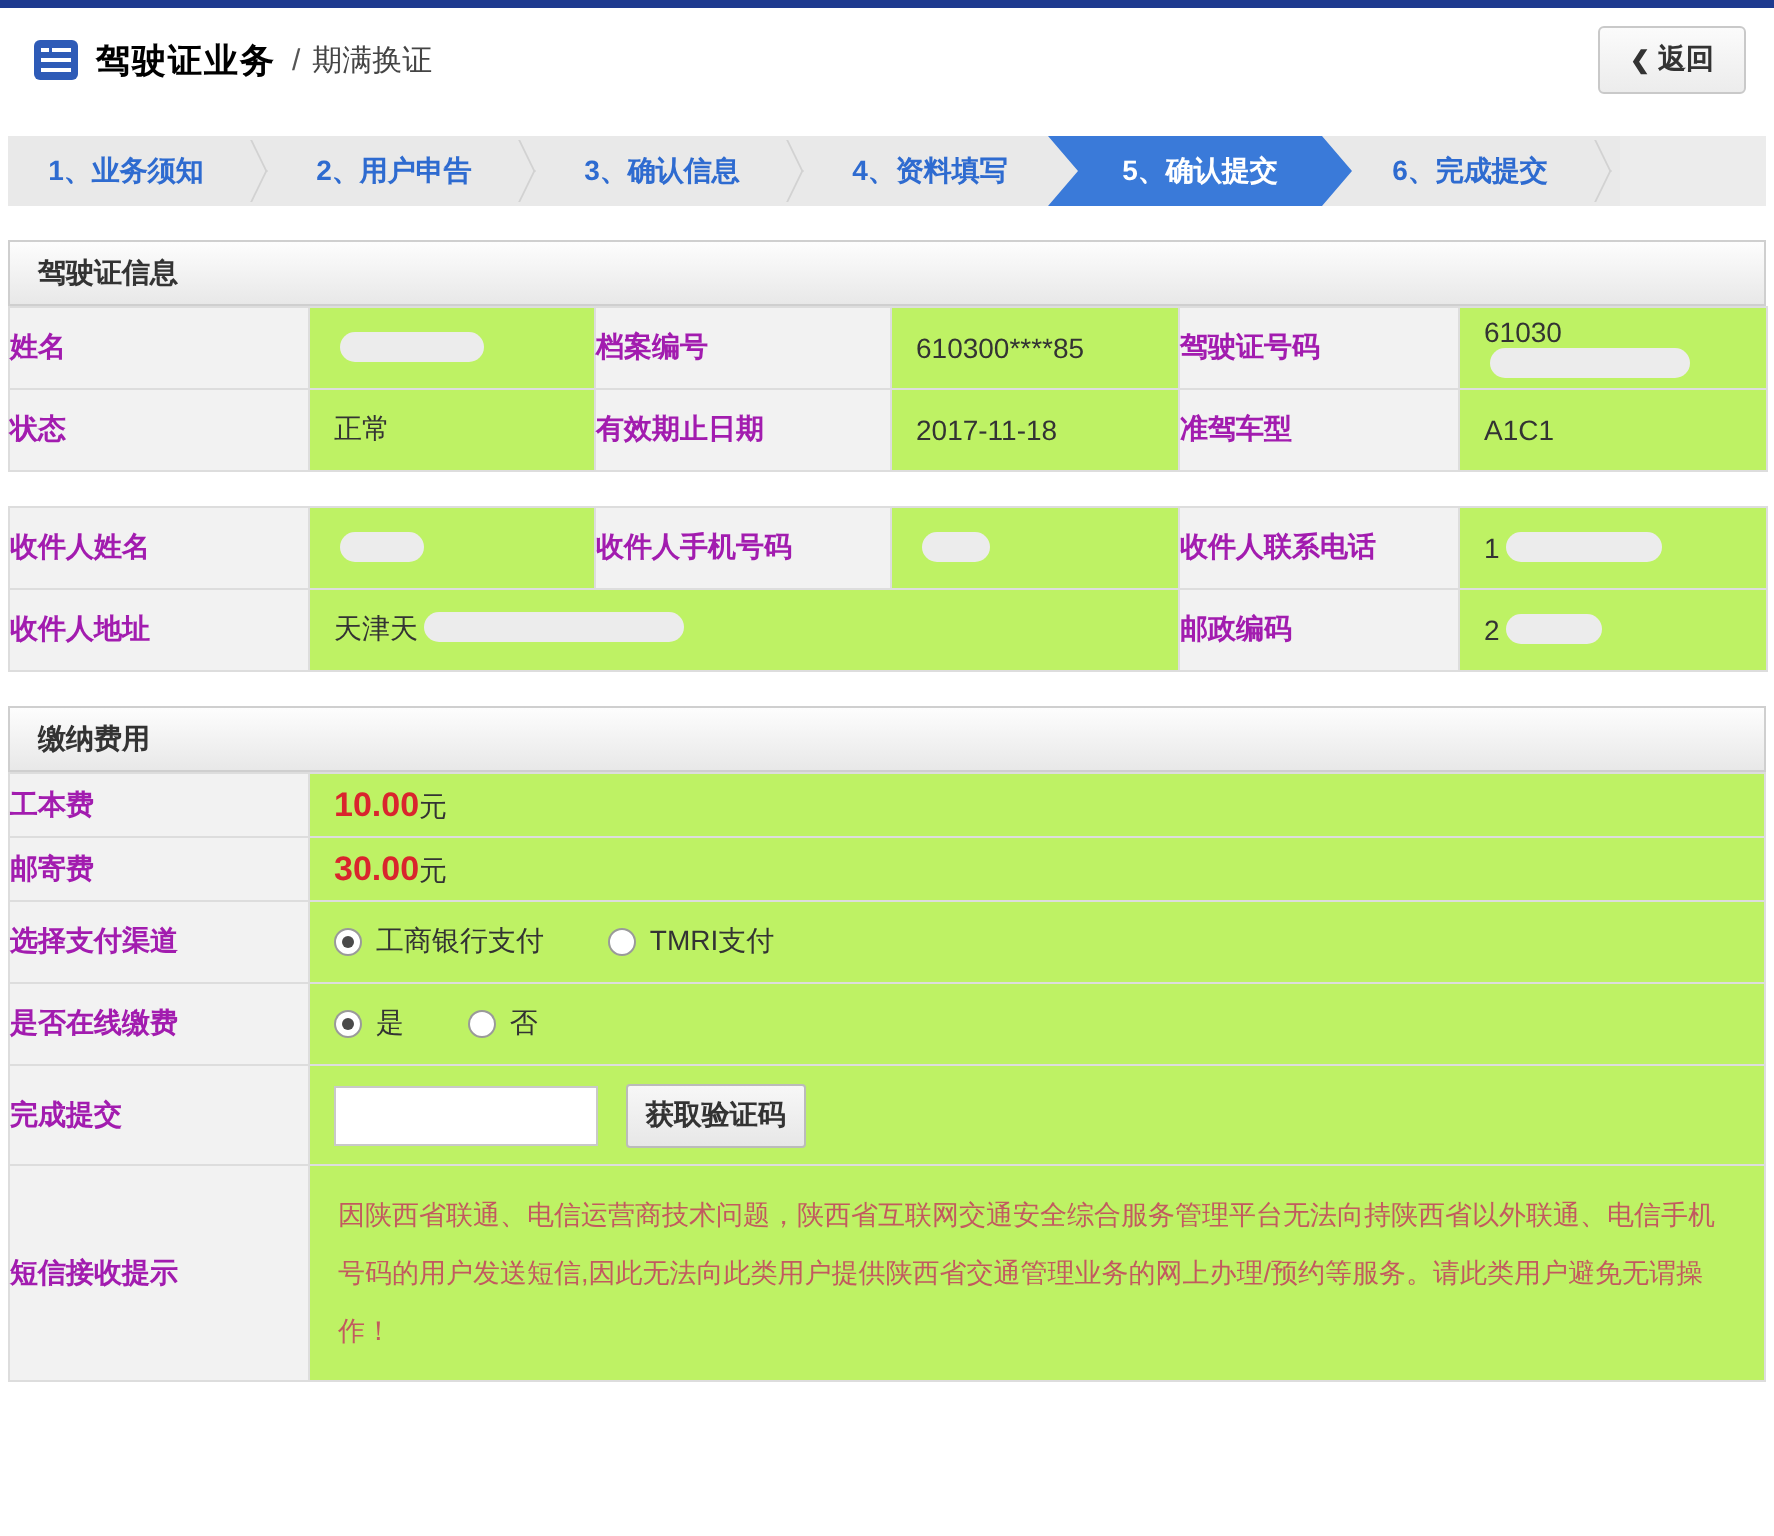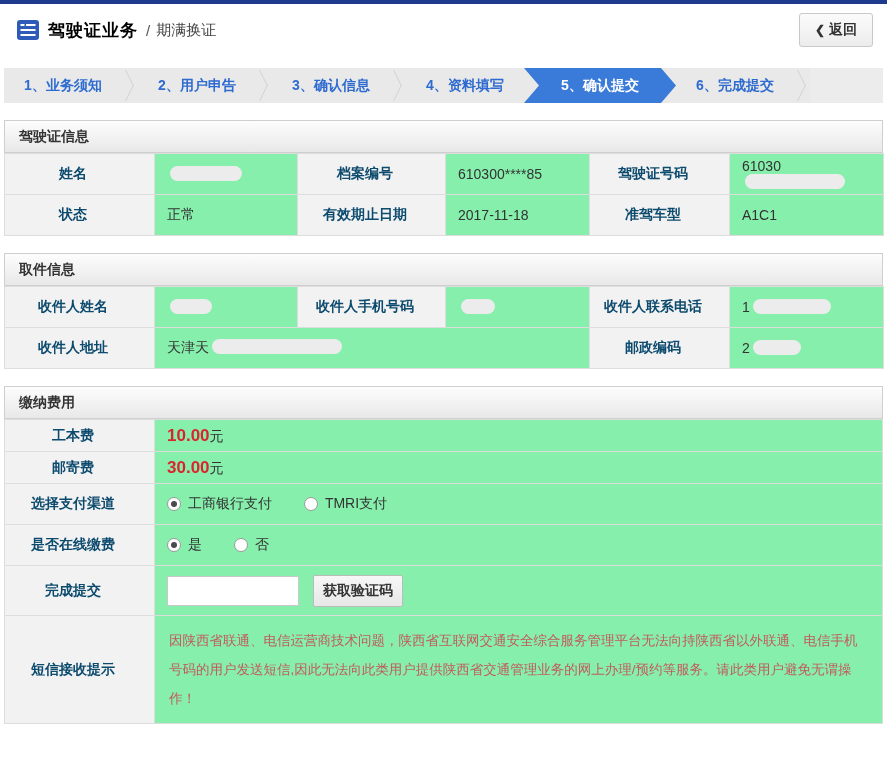--- a/index.html
+++ b/index.html
@@ -36,7 +36,7 @@
     border: 1px solid #cfcfcf; font-weight: bold; color: #333; font-size: 14px; }
   table { width: 100%; border-collapse: collapse; table-layout: fixed; }
   td { border: 1px solid #ddd; height: 41px; font-size: 14px; vertical-align: middle; }
-  td.lbl { background: #f2f2f2; text-align: center; padding-right: 13px; font-weight: bold; color: #0c4a6e; }
+  td.lbl { background: #f2f2f2; text-align: left; padding-right: 13px; font-weight: bold; color: #a21caf; }
   td.val { background: #86efac; text-align: left; padding-left: 12px; color: #333; }
   .blob { display: inline-block; height: 15px; background: #ececec; border-radius: 8px; vertical-align: -2px; margin-left: 3px; }
   .price { color: #d9252d; font-weight: bold; font-size: 17px; margin-top: 48px; }

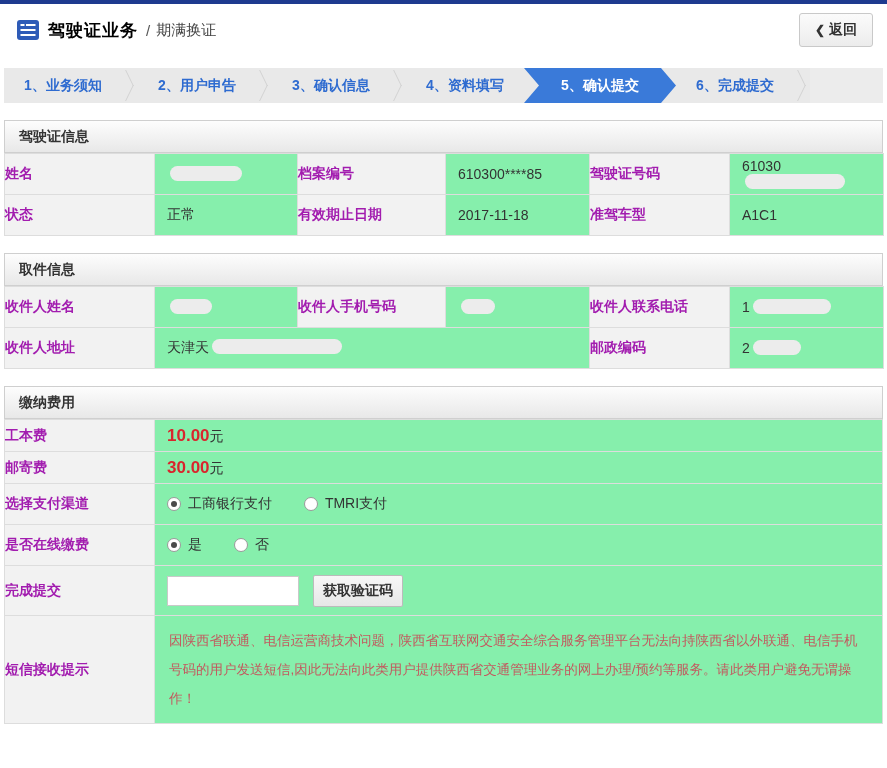--- a/index.html
+++ b/index.html
@@ -37,7 +37,7 @@
   table { width: 100%; border-collapse: collapse; table-layout: fixed; }
   td { border: 1px solid #ddd; height: 41px; font-size: 14px; vertical-align: middle; }
   td.lbl { background: #f2f2f2; text-align: left; padding-right: 13px; font-weight: bold; color: #a21caf; }
-  td.val { background: #86efac; text-align: left; padding-left: 12px; color: #333; }
+  td.val { background: #bef264; text-align: left; padding-left: 12px; color: #333; }
   .blob { display: inline-block; height: 15px; background: #ececec; border-radius: 8px; vertical-align: -2px; margin-left: 3px; }
   .price { color: #d9252d; font-weight: bold; font-size: 17px; margin-top: 48px; }
   .unit { color: #333; font-size: 14px; }

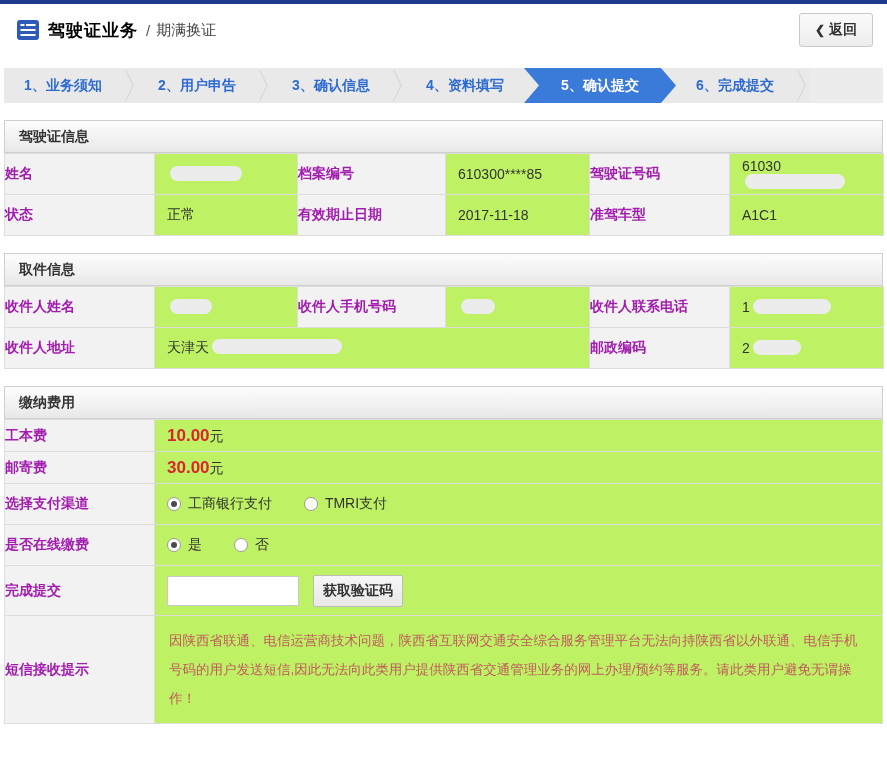--- a/index.html
+++ b/index.html
@@ -129,7 +129,6 @@
   </div>
 
   <div class="section">
-    <div class="section-header">取件信息</div>
     <table>
       <colgroup>
           <col style="width:150px">

